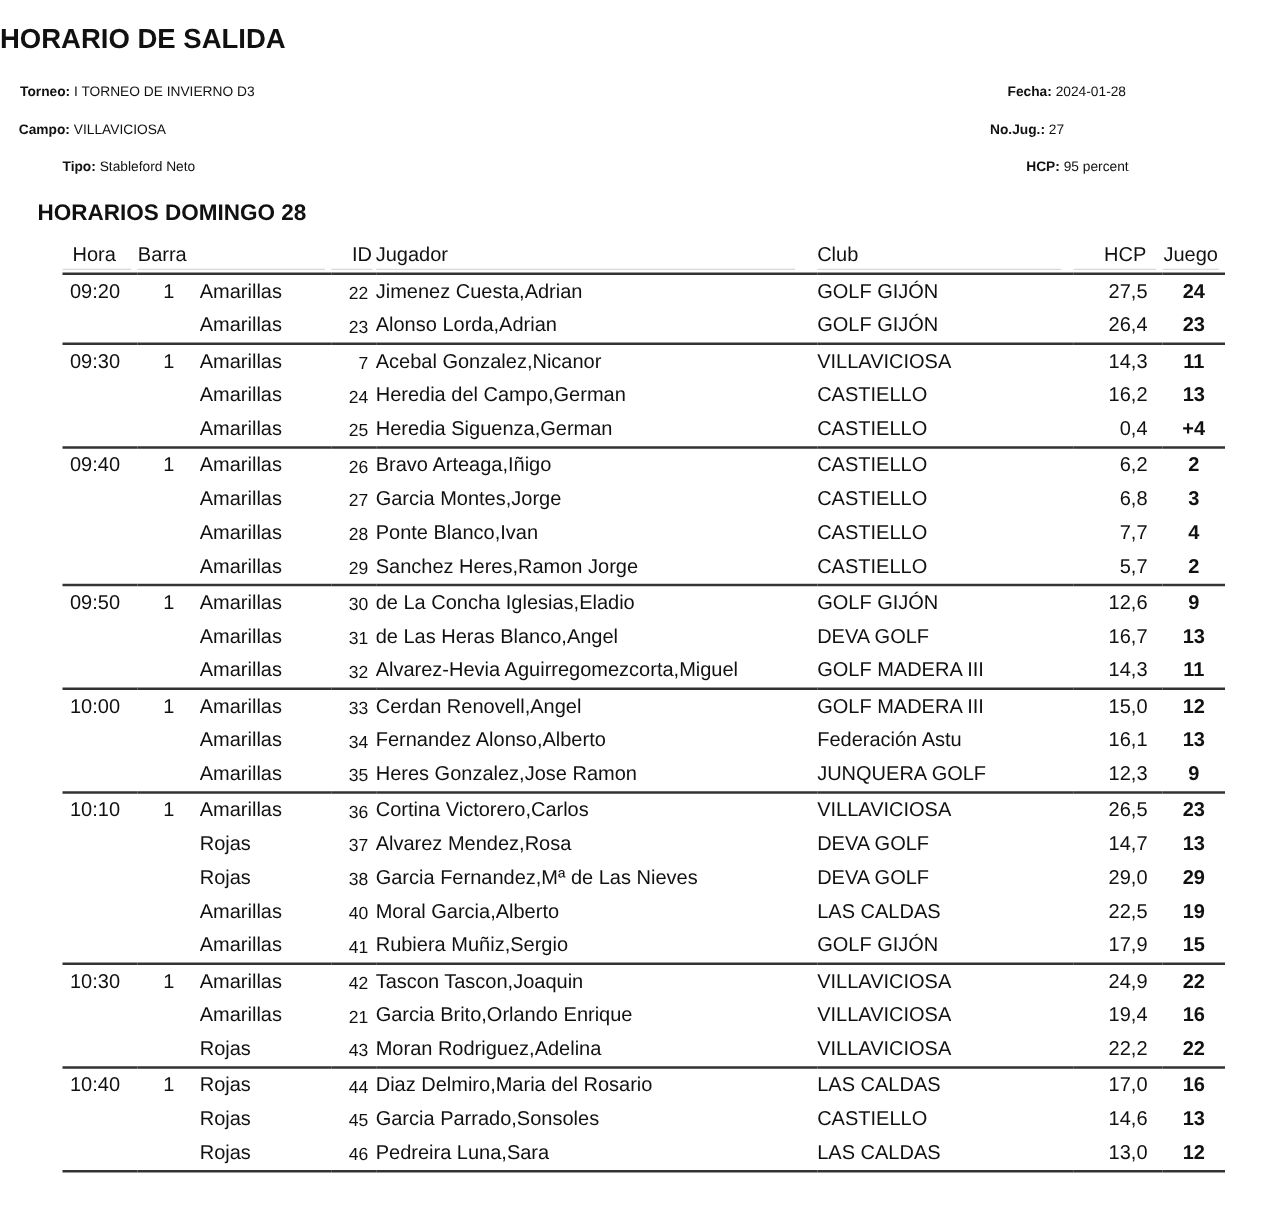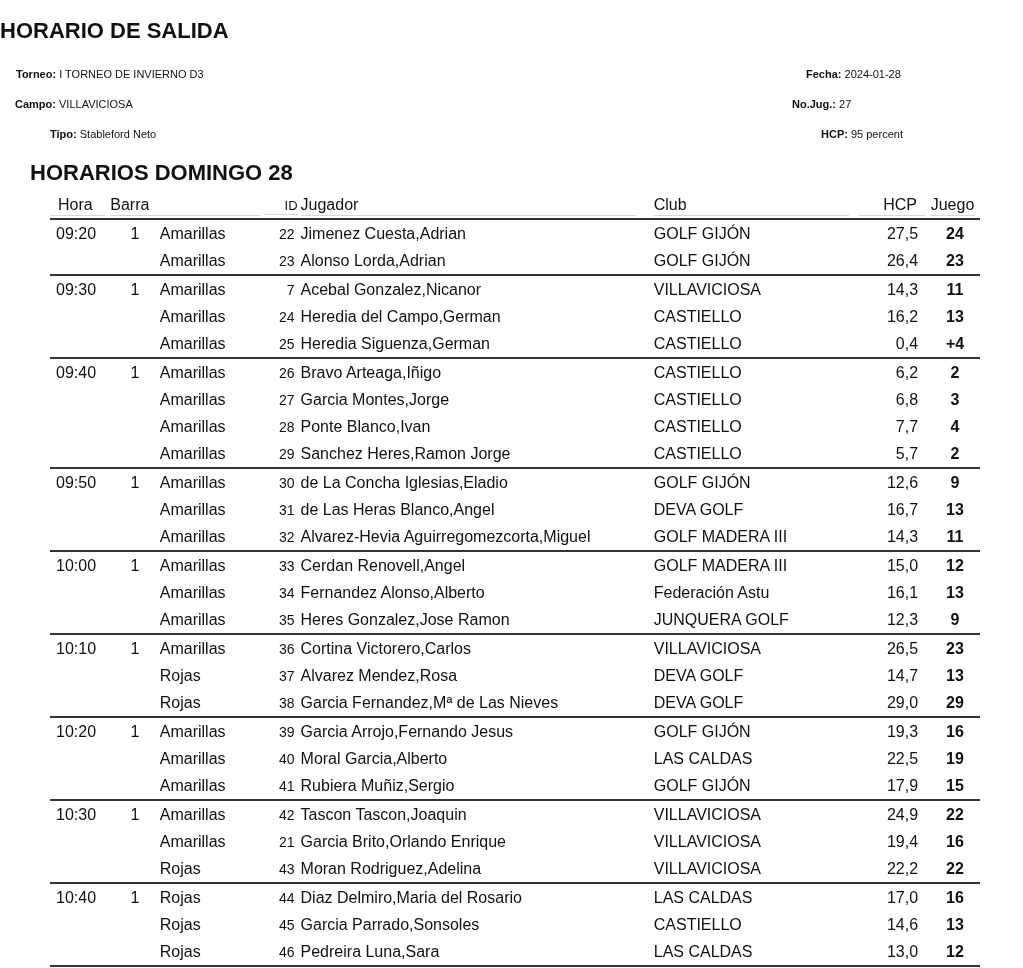--- a/index.html
+++ b/index.html
@@ -8,7 +8,7 @@
   .meta { position:absolute; font-size:11px; white-space:nowrap; }
   .meta b { font-weight:bold; }
   .meta-left { text-align:right; }
-  .section { position:absolute; left:30px; top:160px; font-weight:bold; font-size:22px;text-align:right; }
+  .section { position:absolute; left:30px; top:160px; font-weight:bold; font-size:18px;text-align:right; }
 
   table.sched { position:absolute; left:50px; top:193px; width:930px; border-collapse:collapse; font-size:16px; }
   table.sched th { font-weight:normal; text-align:left; padding:2px 0 1px 0; height:22px; }

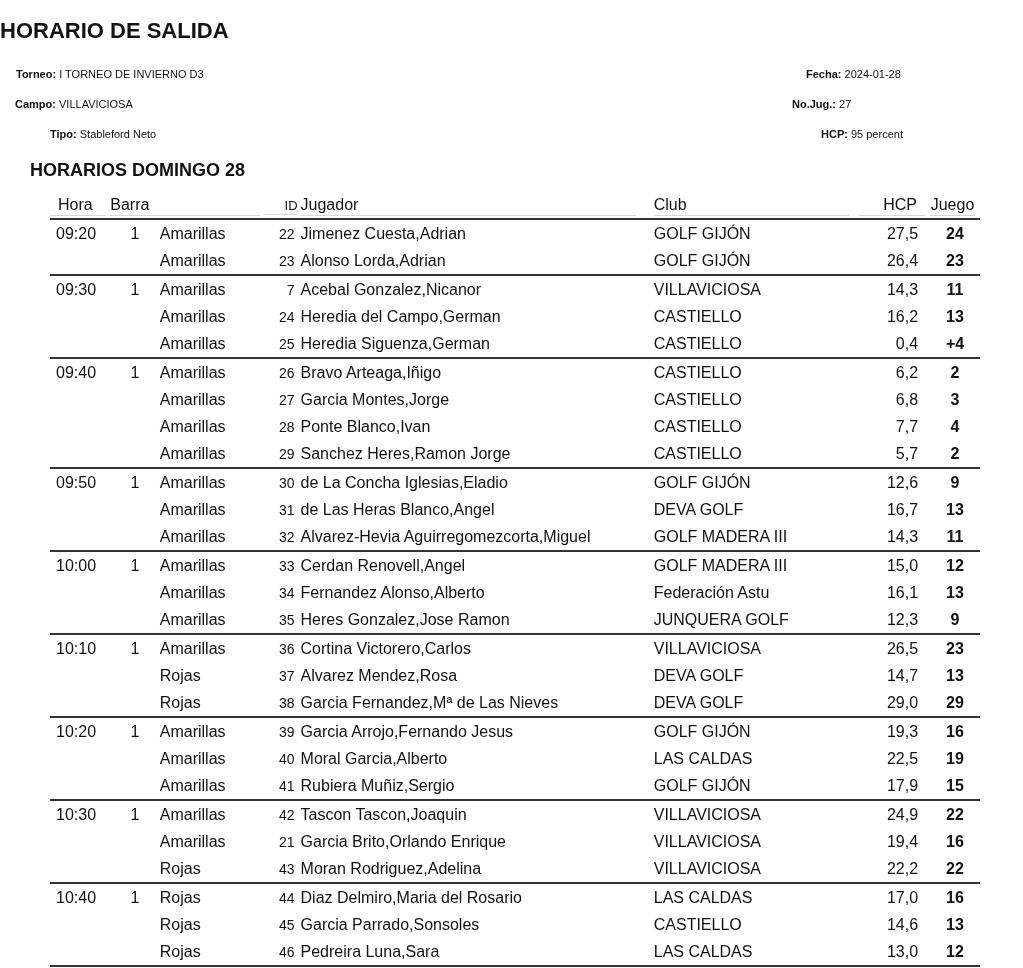--- a/index.html
+++ b/index.html
@@ -69,7 +69,7 @@
       <th colspan="2">
           <span>Barra</span>
         </th>
-      <th class="c-id" style="font-size:13px; padding-right:0 !important;">
+      <th class="c-id" style="font-size:16px; padding-right:0 !important;">
           <span style="text-align:right; margin-right:3px;">ID</span>
         </th>
       <th>

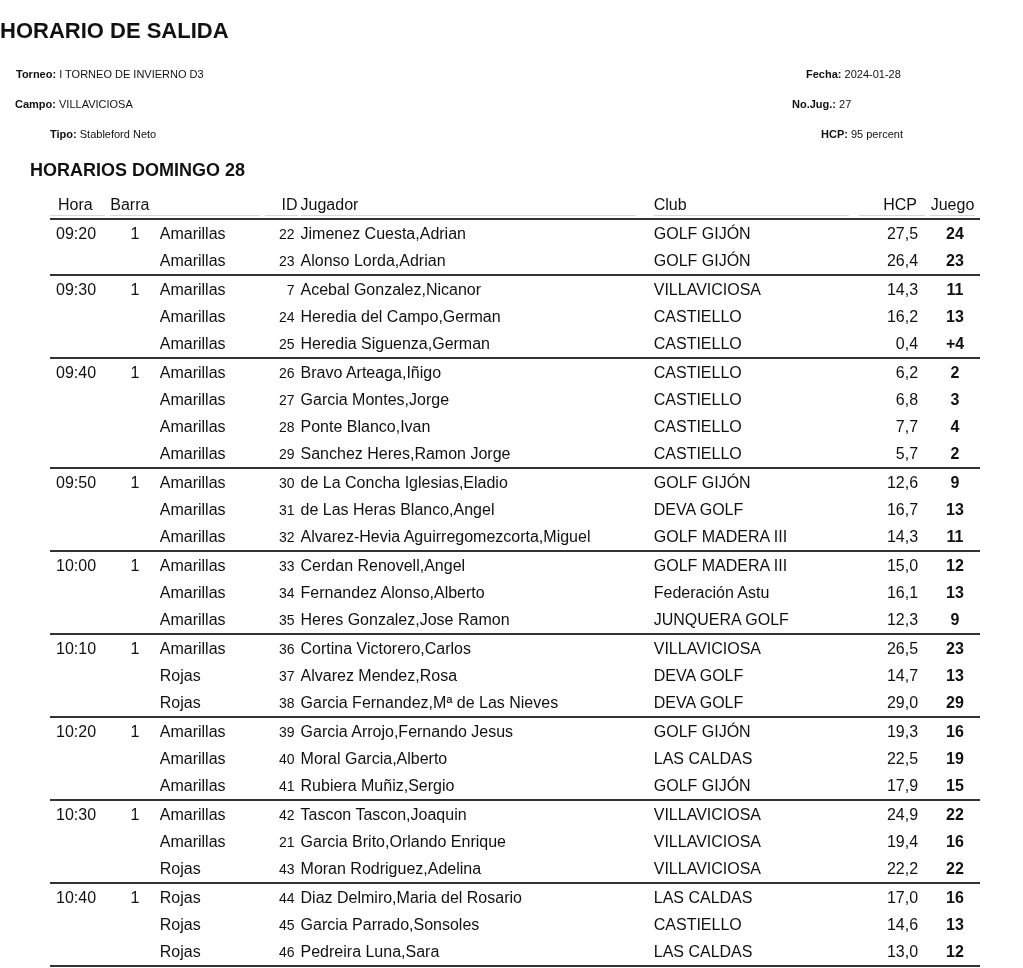--- a/index.html
+++ b/index.html
@@ -267,16 +267,6 @@
         <td class="c-hcp">29,0</td>
         <td class="c-juego">29</td>
       </tr>
-      <tr class="group-start">
-        <td class="c-hora">10:20</td>
-        <td class="c-barra">1</td>
-        <td class="c-tee">Amarillas</td>
-        <td class="c-id">39</td>
-        <td class="c-name">Garcia Arrojo,Fernando Jesus</td>
-        <td class="c-club">GOLF GIJÓN</td>
-        <td class="c-hcp">19,3</td>
-        <td class="c-juego">16</td>
-      </tr>
       <tr>
         <td class="c-hora"></td>
         <td class="c-barra"></td>

